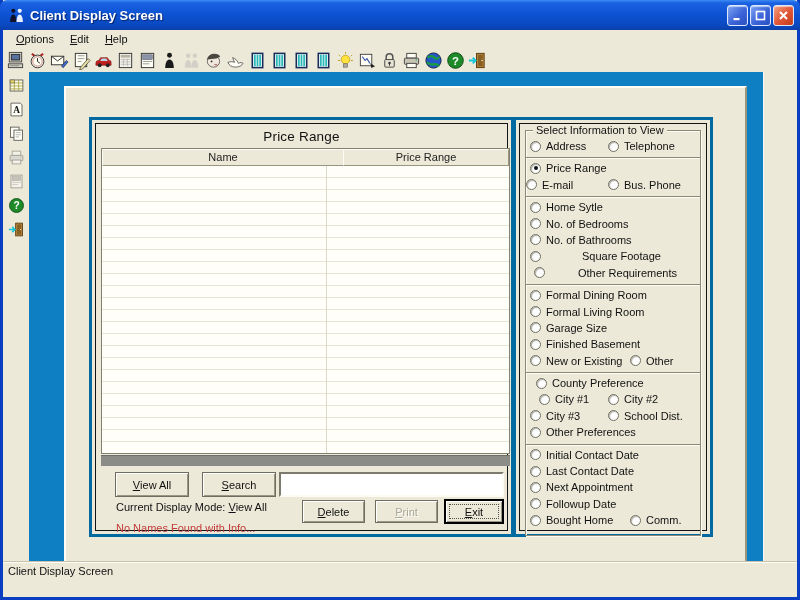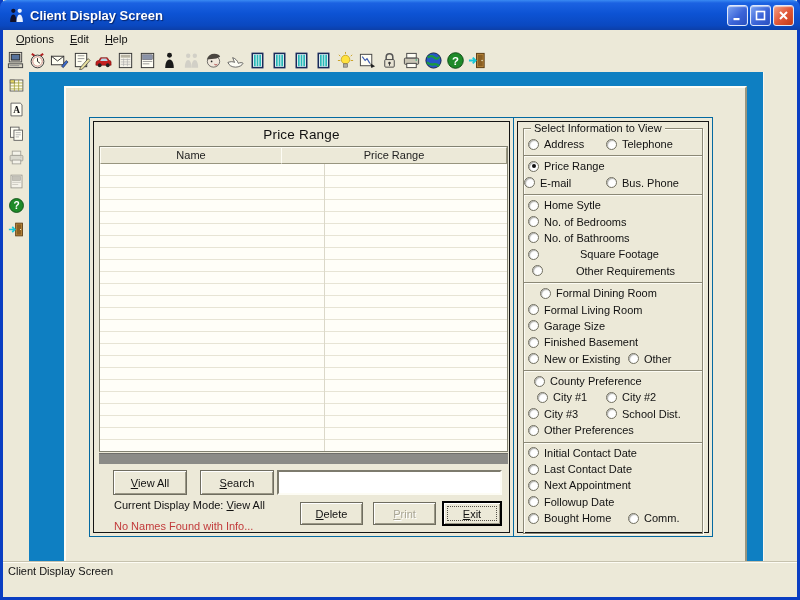--- a/index.html
+++ b/index.html
@@ -48,7 +48,7 @@
   .main-panel { position:absolute; left:61px; top:14px; width:683px; height:491px; background:#ece9d8;
     border:2px solid; border-color:#fdfcf4 #98957f #98957f #fdfcf4; }
   .inner-wrap { position:absolute; left:23px; top:29px; width:624px; height:420px; display:flex; }
-  .dbl { border:1px solid #0369a1; padding:3px; background:#ece9d8; }
+  .dbl { border:3px solid #0369a1; padding:3px; background:#ece9d8; }
   .dbl-inner { border:1px solid #141414; width:100%; height:100%; position:relative; }
   .left-box { width:425px; }
   .right-box { width:200px; margin-left:-1px; }

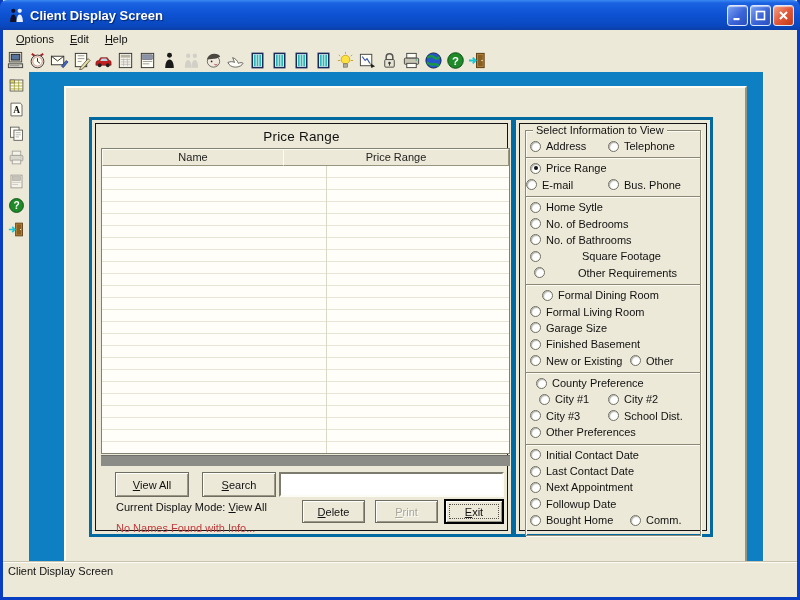--- a/index.html
+++ b/index.html
@@ -60,7 +60,7 @@
   .grid-header { display:flex; height:17px; background:#ece9d8; }
   .gh-cell { border:1px solid; border-color:#fdfcf4 #98957f #98957f #fdfcf4; text-align:center;
     line-height:14px; font-size:11px; color:#222; }
-  .gh-cell.c0 { width:182px; }
+  .gh-cell.c0 { width:242px; }
   .gh-cell.c1 { flex:1; margin-left:-1px; }
   .grid-body { position:relative; height:287px;
     background:repeating-linear-gradient(to bottom,#fffef8 0px,#fffef8 11px,#e7e4d5 11px,#e7e4d5 12px); }

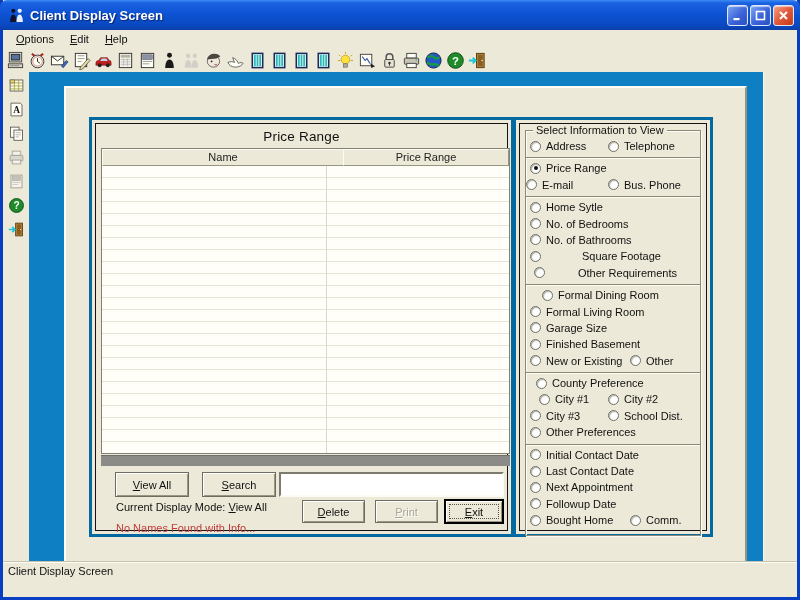--- a/index.html
+++ b/index.html
@@ -461,7 +461,7 @@
                   </div>
                   <div class="gb-sep"></div>
                   <div class="g-row">
-                    <span class="radio-item" style="left: 16px;">
+                    <span class="radio-item" style="left: 4px;">
                       <span class="radio-circle"></span>
                       <span class="radio-label">Formal Dining Room</span>
                     </span>

